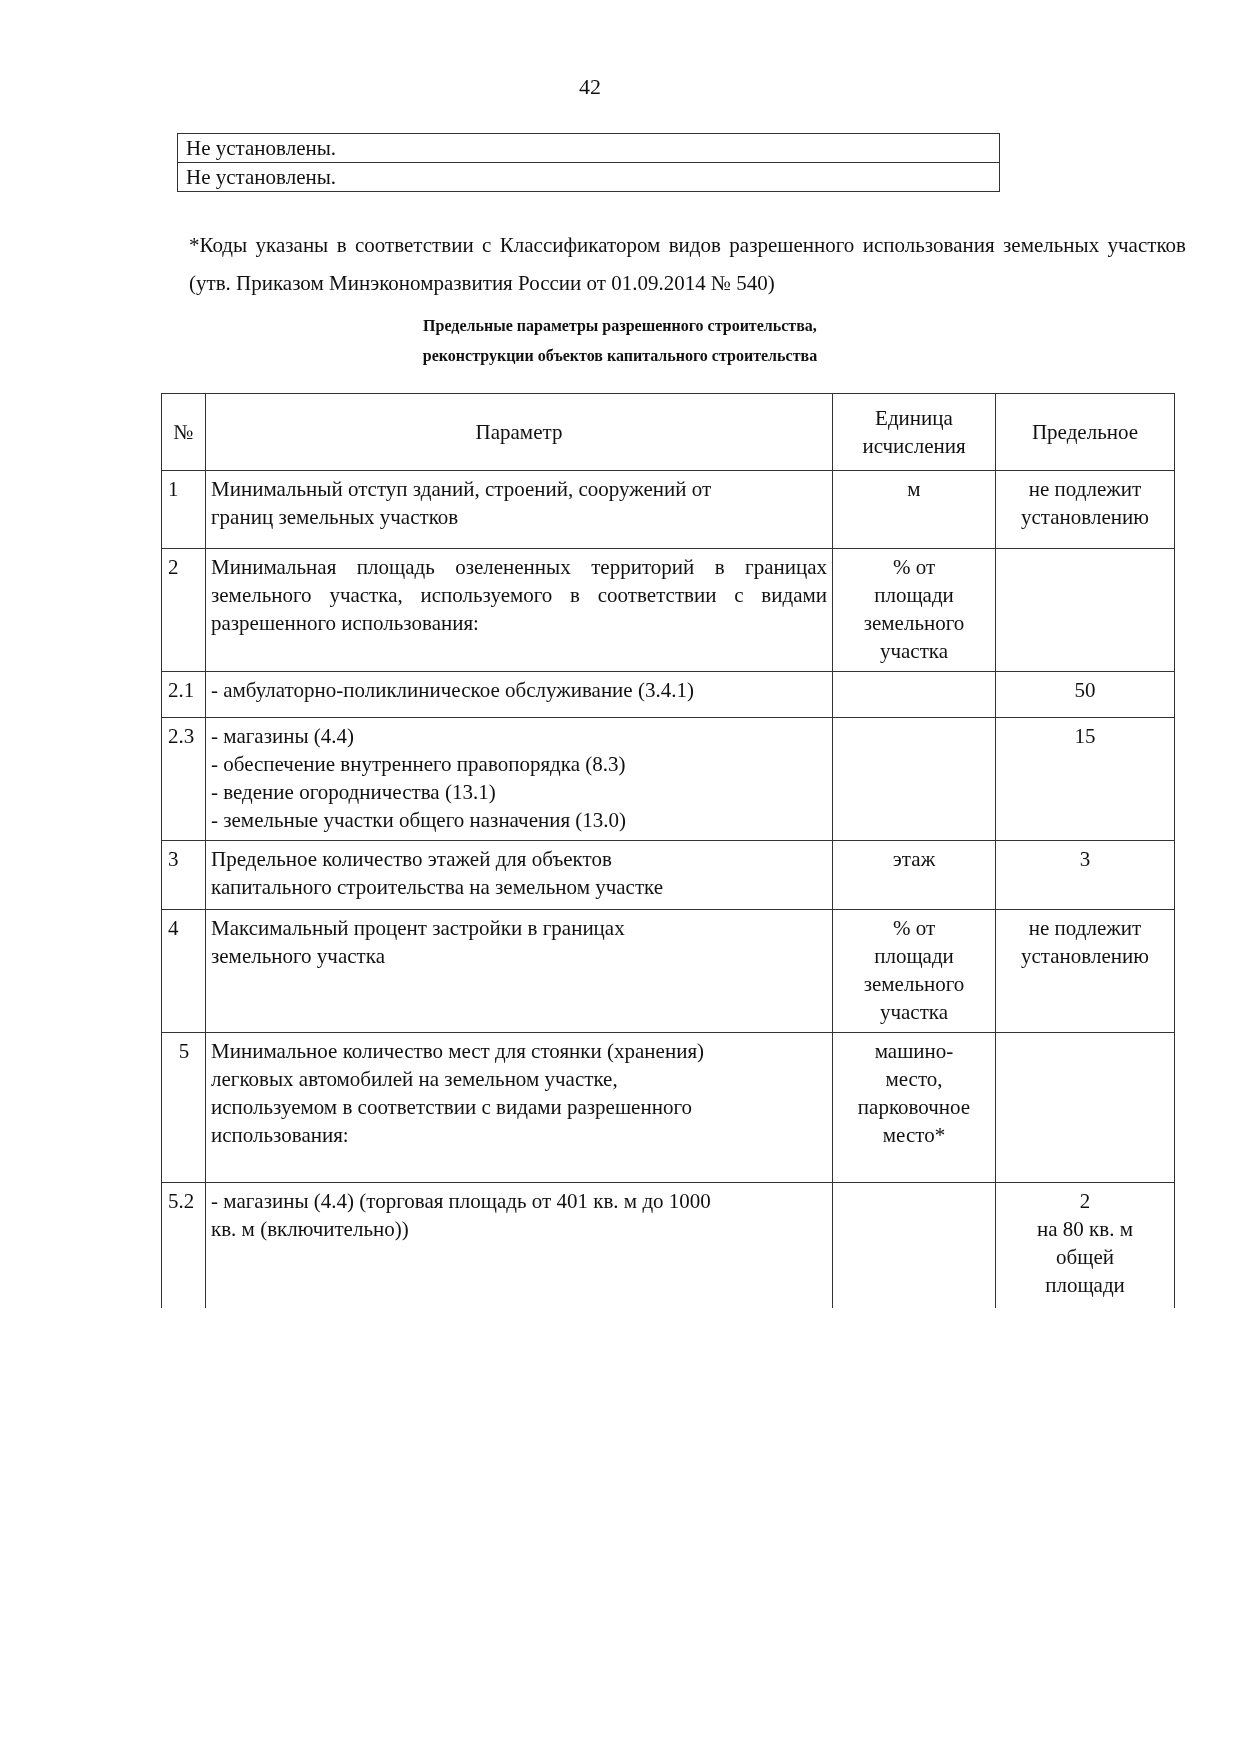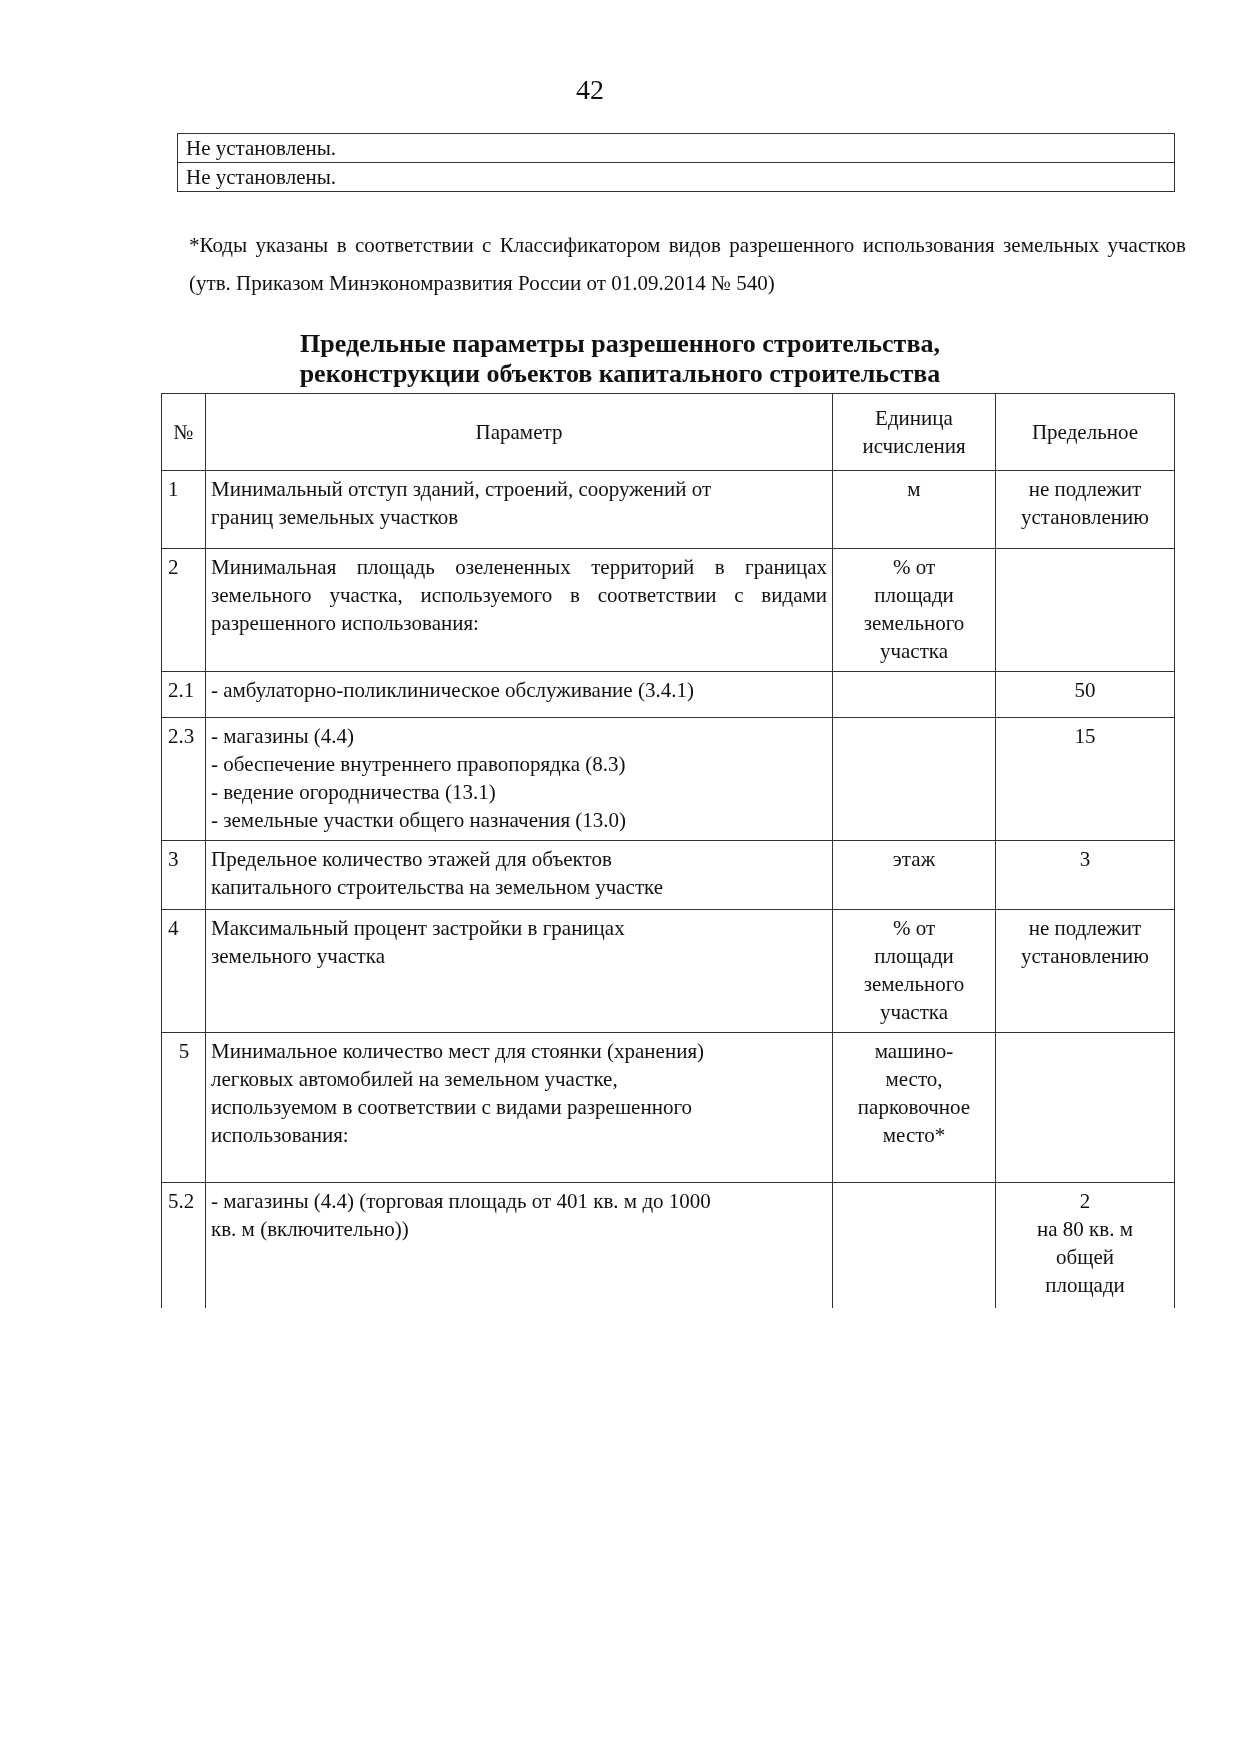--- a/index.html
+++ b/index.html
@@ -4,7 +4,7 @@
 <style>
   html, body { margin: 0; padding: 0; background: #ffffff; }
   body { width: 1240px; height: 1754px; position: relative; font-family: "Liberation Serif", serif; color: #111; }
-  .page-number { position: absolute; top: 74px; left: 0; width: 1180px; text-align: center; font-size: 28px; }
+  .page-number { position: absolute; top: 74px; left: 0; width: 1180px; text-align: center; font-size: 22px; }
   .top-table { position: absolute; left: 177px; top: 133px; width: 998px; border-collapse: collapse; }
   .top-table td { border: 1.5px solid #333; font-size: 21px; padding: 0 8px; height: 28px; line-height: 26px; }
   .top-table td.bold { font-weight: bold; text-align: center; }

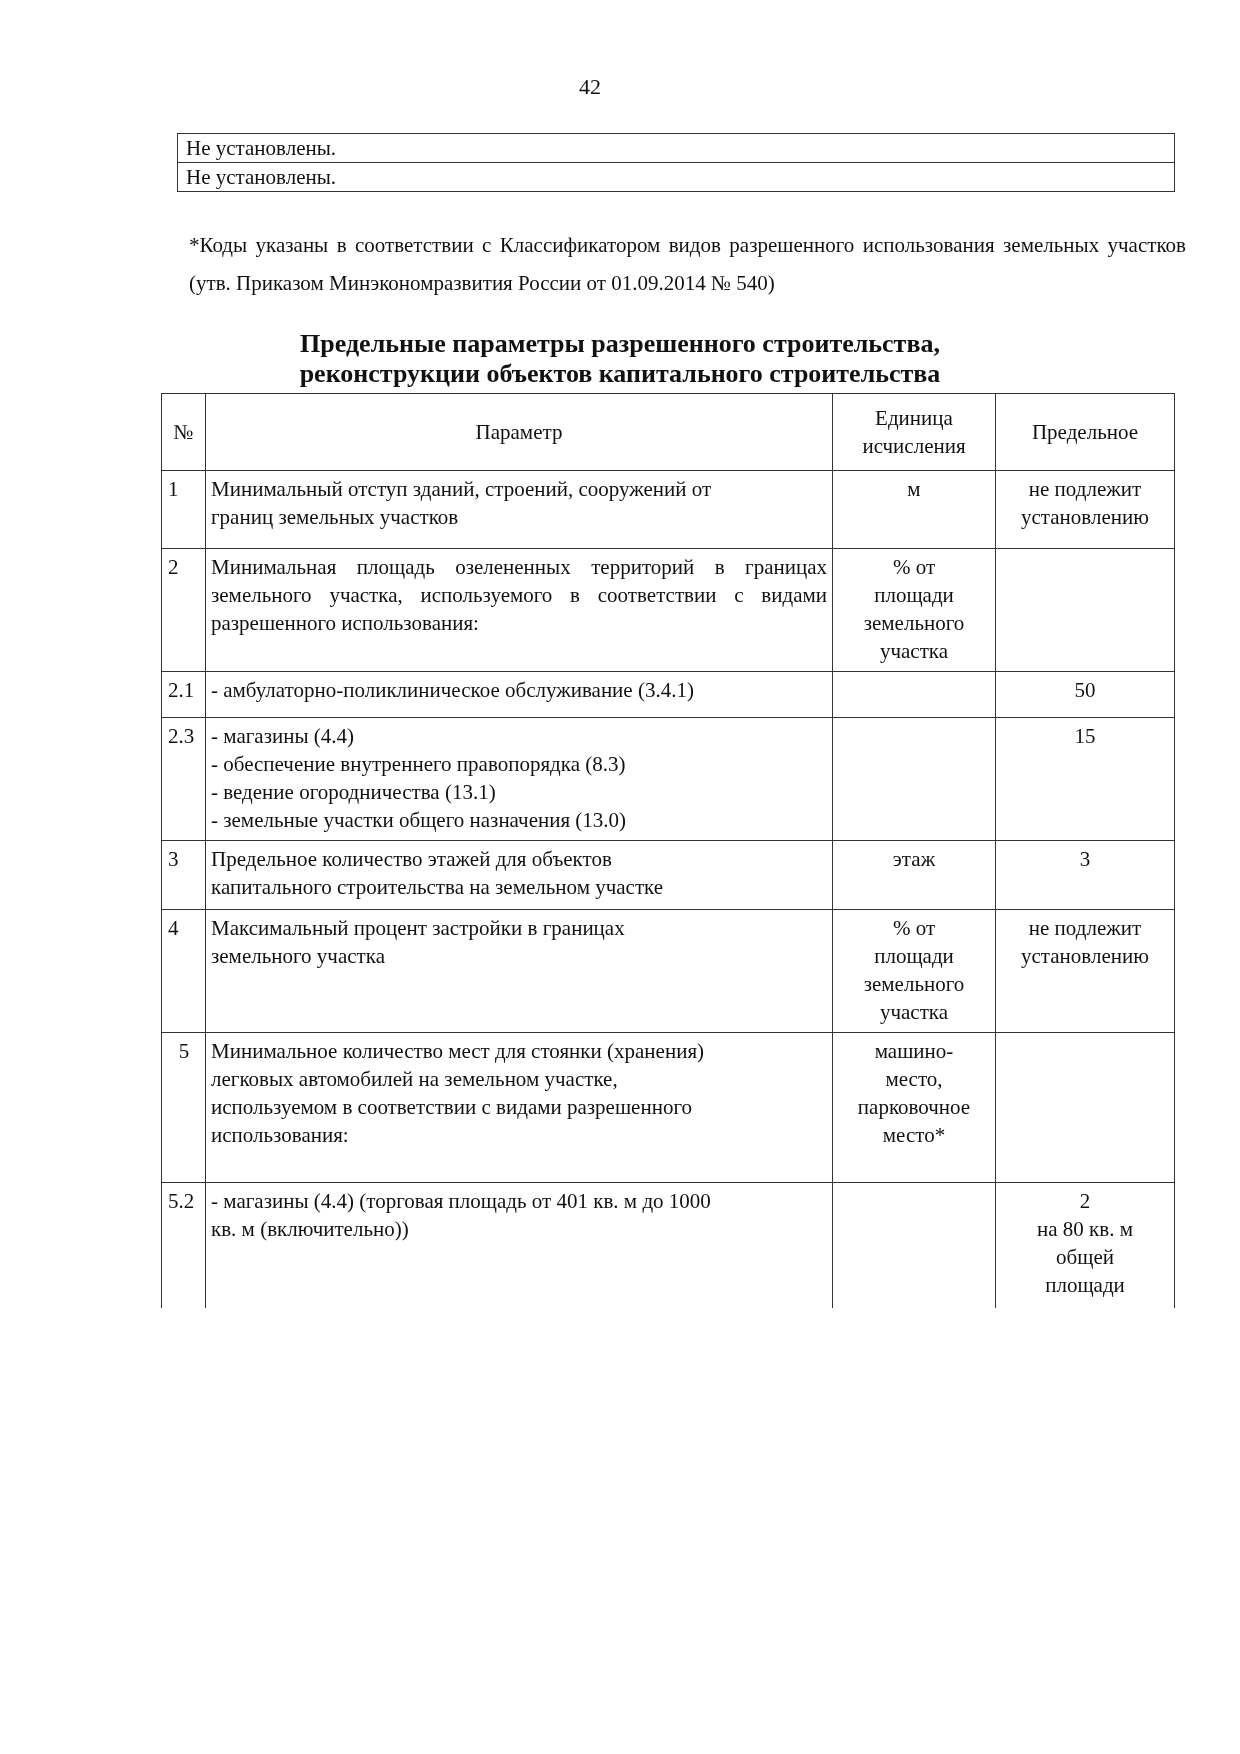--- a/index.html
+++ b/index.html
@@ -5,7 +5,7 @@
   html, body { margin: 0; padding: 0; background: #ffffff; }
   body { width: 1240px; height: 1754px; position: relative; font-family: "Liberation Serif", serif; color: #111; }
   .page-number { position: absolute; top: 74px; left: 0; width: 1180px; text-align: center; font-size: 22px; }
-  .top-table { position: absolute; left: 177px; top: 133px; width: 998px; border-collapse: collapse; }
+  .top-table { position: absolute; left: 177px; top: 133px; width: 823px; border-collapse: collapse; }
   .top-table td { border: 1.5px solid #333; font-size: 21px; padding: 0 8px; height: 28px; line-height: 26px; }
   .top-table td.bold { font-weight: bold; text-align: center; }
   .footnote { position: absolute; left: 189px; top: 226px; width: 997px; font-size: 21px; line-height: 38px; text-align: justify; }

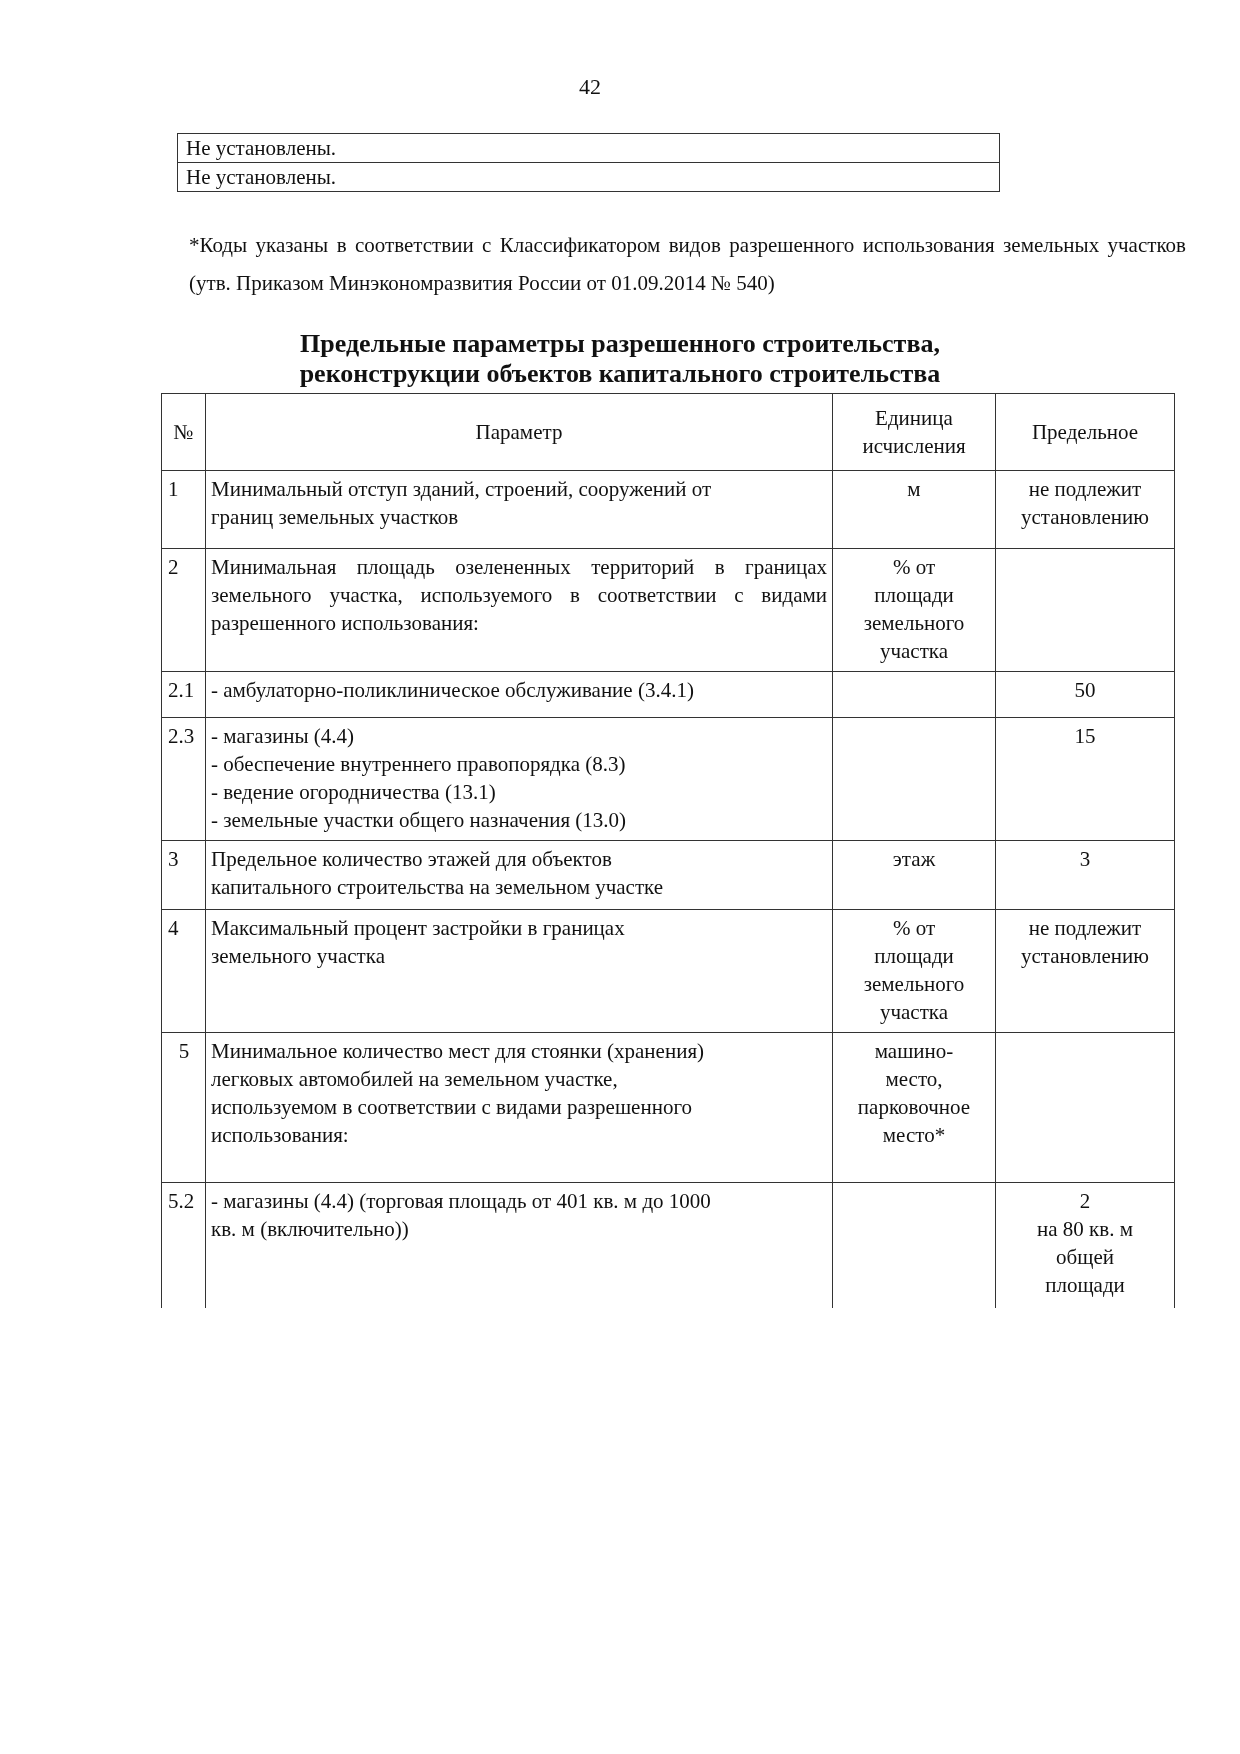--- a/index.html
+++ b/index.html
@@ -9,7 +9,7 @@
   .top-table td { border: 1.5px solid #333; font-size: 21px; padding: 0 8px; height: 28px; line-height: 26px; }
   .top-table td.bold { font-weight: bold; text-align: center; }
   .footnote { position: absolute; left: 189px; top: 226px; width: 997px; font-size: 21px; line-height: 38px; text-align: justify; }
-  .section-title { position: absolute; left: 0; top: 311px; width: 1240px; text-align: center; font-weight: bold; font-size: 26px; line-height: 30px; margin-top: 18px; }
+  .section-title { position: absolute; left: 0; top: 311px; width: 1240px; text-align: center; font-weight: bold; font-size: 16px; line-height: 30px; }
   .params-table { position: absolute; left: 161px; top: 393px; width: 1013px; border-collapse: collapse; table-layout: fixed; }
   .params-table th, .params-table td { border: 1.5px solid #333; font-size: 21px; line-height: 28px; vertical-align: top; padding: 4px 5px; font-weight: normal; }
   .params-table th { vertical-align: middle; text-align: center; height: 68px; }

